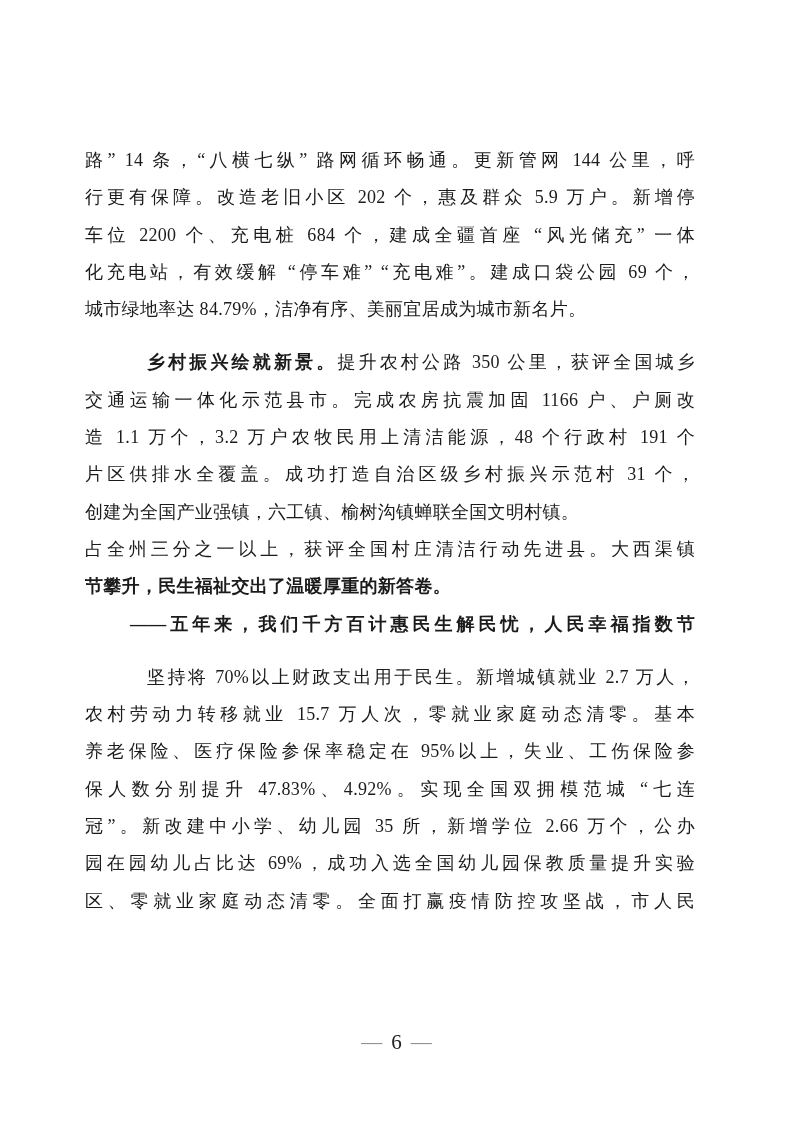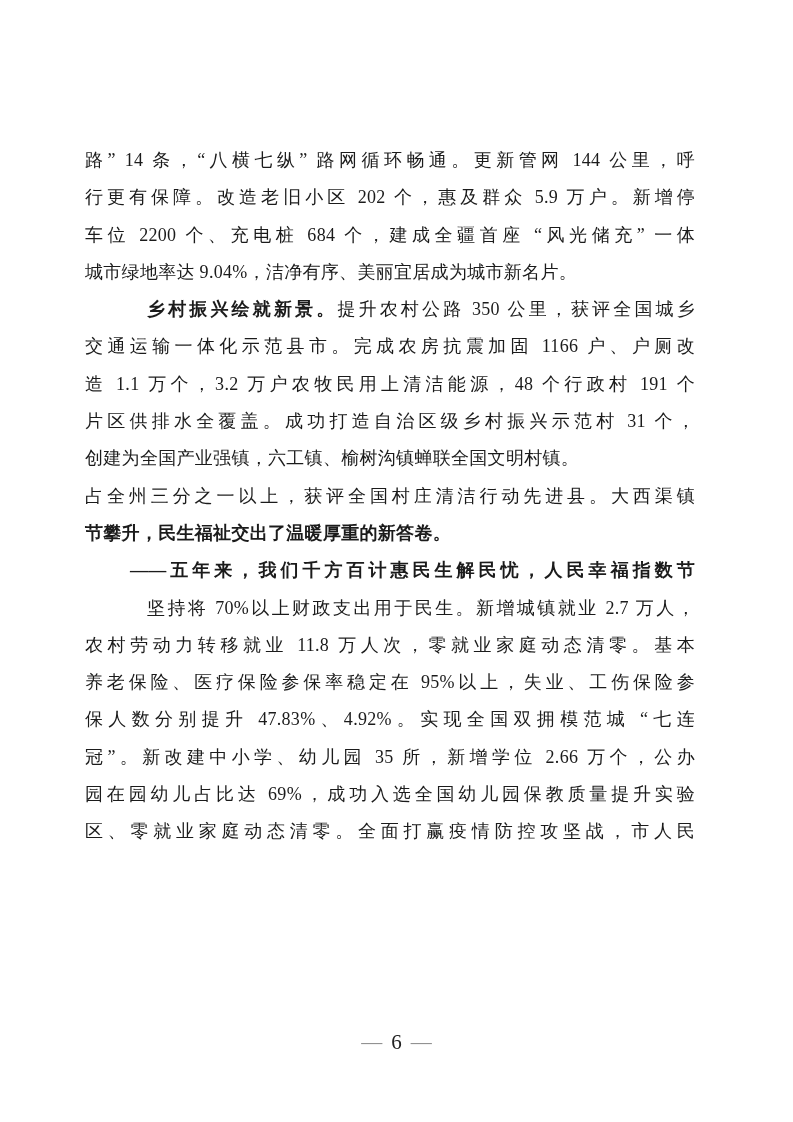--- a/index.html
+++ b/index.html
@@ -63,6 +63,7 @@
       <div class="line"><span class="seg">路” 14 条，“八横七纵” 路网循环畅通。更新管网 144 公里，呼</span></div>
       <div class="line"><span class="seg">行更有保障。改造老旧小区 202 个，惠及群众 5.9 万户。新增停</span></div>
       <div class="line"><span class="seg">车位 2200 个、充电桩 684 个，建成全疆首座 “风光储充” 一体</span></div>
+      <div class="line"><span class="seg">化充电站，有效缓解 “停车难” “充电难”。建成口袋公园 69 个，</span></div>
       <div class="line last"><span class="seg">城市绿地率达 9.04%，洁净有序、美丽宜居成为城市新名片。</span></div>
       <div class="line indent-body"><span class="seg seg-bold">乡村振兴绘就新景。</span><span class="seg">提升农村公路 350 公里，获评全国城乡</span></div>
       <div class="line"><span class="seg">交通运输一体化示范县市。完成农房抗震加固 1166 户、户厕改</span></div>

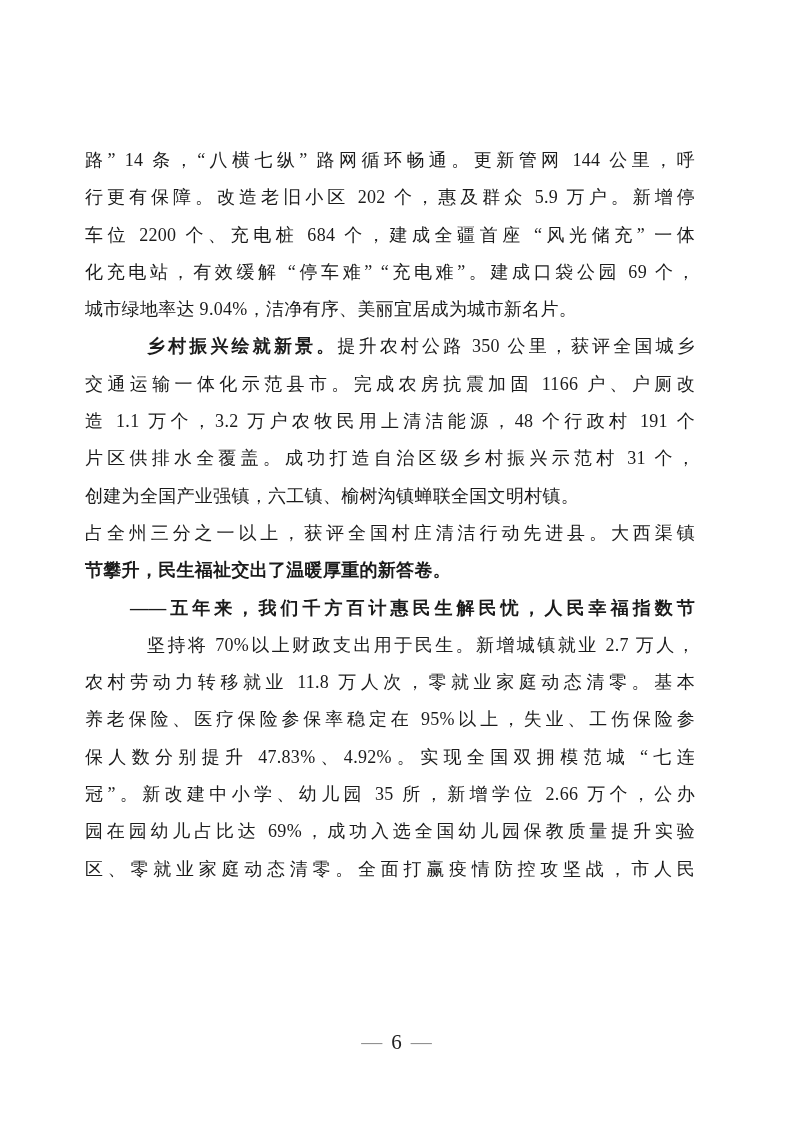--- a/index.html
+++ b/index.html
@@ -64,7 +64,7 @@
       <div class="line"><span class="seg">行更有保障。改造老旧小区 202 个，惠及群众 5.9 万户。新增停</span></div>
       <div class="line"><span class="seg">车位 2200 个、充电桩 684 个，建成全疆首座 “风光储充” 一体</span></div>
       <div class="line"><span class="seg">化充电站，有效缓解 “停车难” “充电难”。建成口袋公园 69 个，</span></div>
-      <div class="line last"><span class="seg">城市绿地率达 9.04%，洁净有序、美丽宜居成为城市新名片。</span></div>
+      <div class="line last"><span class="seg">城市绿地率达 84.79%，洁净有序、美丽宜居成为城市新名片。</span></div>
       <div class="line indent-body"><span class="seg seg-bold">乡村振兴绘就新景。</span><span class="seg">提升农村公路 350 公里，获评全国城乡</span></div>
       <div class="line"><span class="seg">交通运输一体化示范县市。完成农房抗震加固 1166 户、户厕改</span></div>
       <div class="line"><span class="seg">造 1.1 万个，3.2 万户农牧民用上清洁能源，48 个行政村 191 个</span></div>

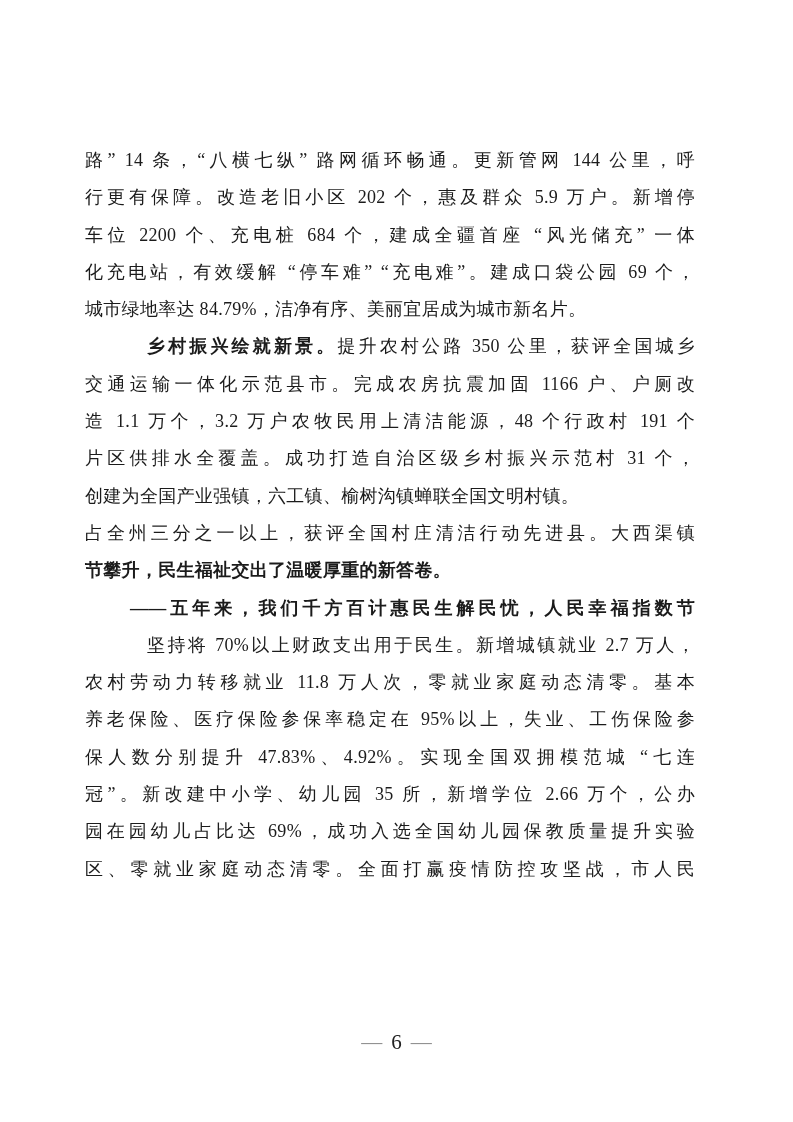--- a/index.html
+++ b/index.html
@@ -33,7 +33,7 @@
   .line.last {
     text-align-last: left;
   }
-  .line.indent-body { text-indent: 62px; }
+  .line.indent-body { text-indent: 62px; margin-top: 16px; }
   .line.indent-dash { text-indent: 45px; }
   .seg-bold { font-weight: 700; }
   .footer {

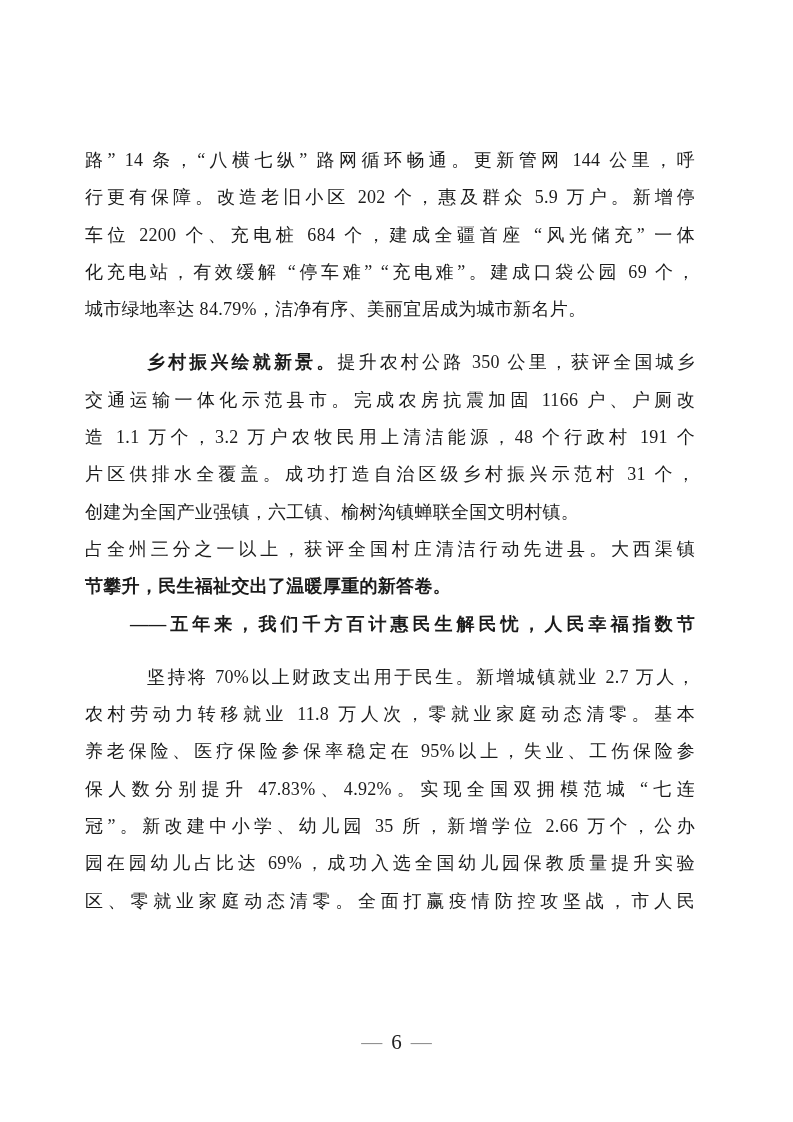--- a/index.html
+++ b/index.html
@@ -74,7 +74,7 @@
       <div class="line last"><span class="seg seg-bold">节攀升，民生福祉交出了温暖厚重的新答卷。</span></div>
       <div class="line indent-dash"><span class="seg seg-bold">——五年来，我们千方百计惠民生解民忧，人民幸福指数节</span></div>
       <div class="line indent-body"><span class="seg">坚持将 70%以上财政支出用于民生。新增城镇就业 2.7 万人，</span></div>
-      <div class="line"><span class="seg">农村劳动力转移就业 11.8 万人次，零就业家庭动态清零。基本</span></div>
+      <div class="line"><span class="seg">农村劳动力转移就业 15.7 万人次，零就业家庭动态清零。基本</span></div>
       <div class="line"><span class="seg">养老保险、医疗保险参保率稳定在 95%以上，失业、工伤保险参</span></div>
       <div class="line"><span class="seg">保人数分别提升 47.83%、4.92%。实现全国双拥模范城 “七连</span></div>
       <div class="line"><span class="seg">冠”。新改建中小学、幼儿园 35 所，新增学位 2.66 万个，公办</span></div>

